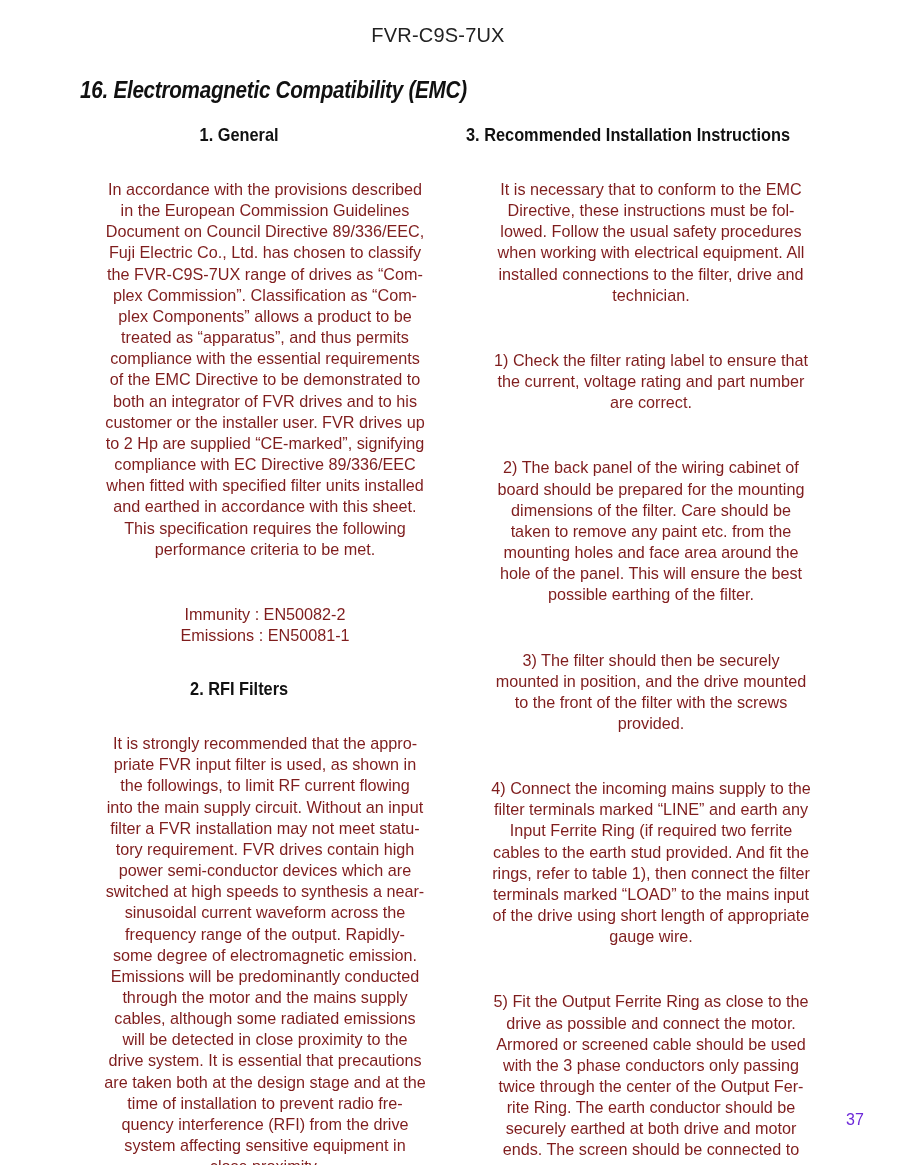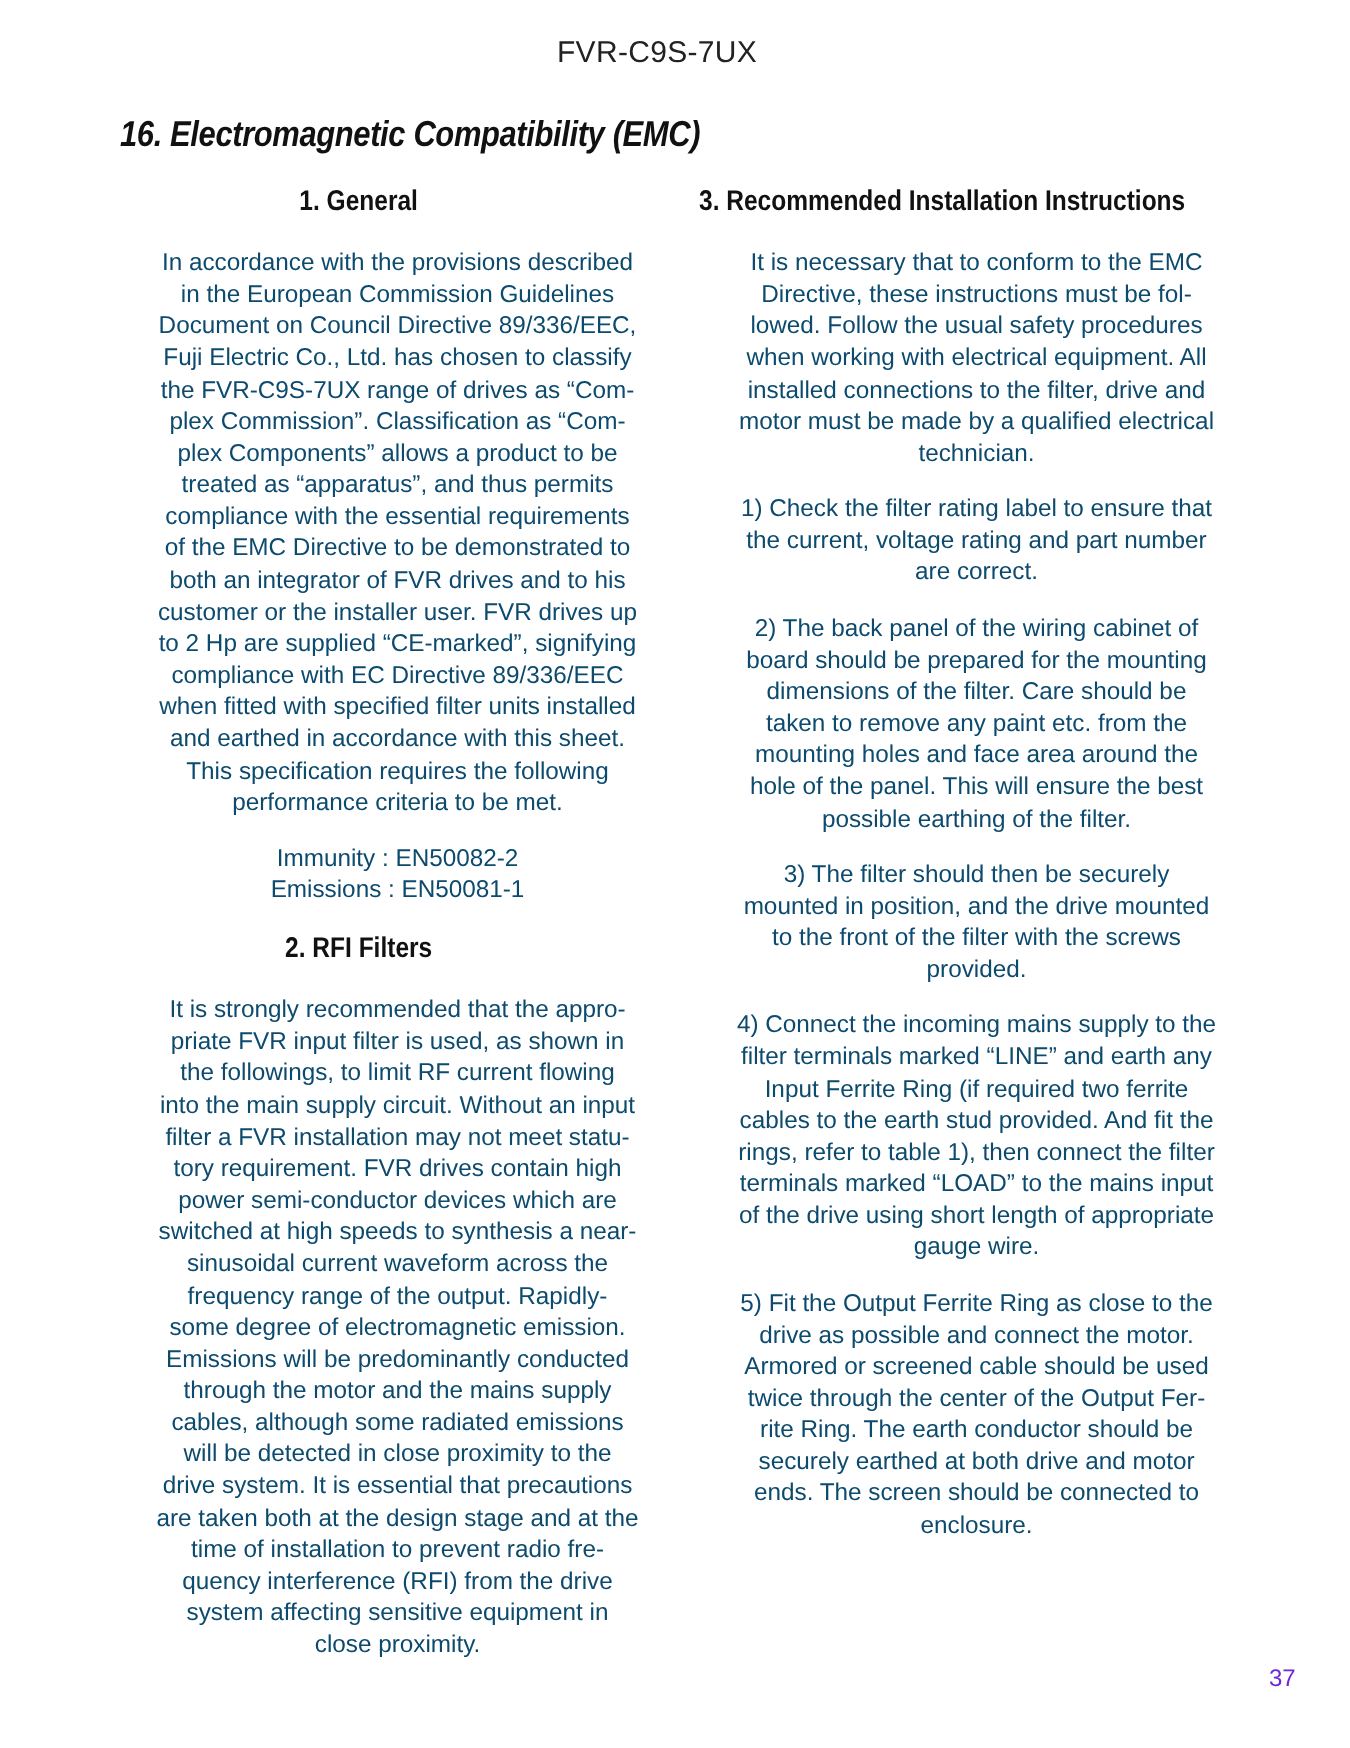--- a/index.html
+++ b/index.html
@@ -17,7 +17,7 @@
   .section-heading { margin: 0; font-weight: bold; font-size: 19px; color: #111;
          transform: scaleX(0.86); transform-origin: left center; white-space: nowrap;
          height: 26px; line-height: 26px; }
-  .para { margin: 2px; font-size: 16.2px; line-height: 21.15px; color: #0c4a6e; }
+  .para { margin: 16px; font-size: 16.2px; line-height: 21.15px; color: #7f1d1d; }
   .para .ln { display: block; white-space: nowrap; }
   .gap-after-heading { height: 15px; }
   .gap-para { height: 12px; }

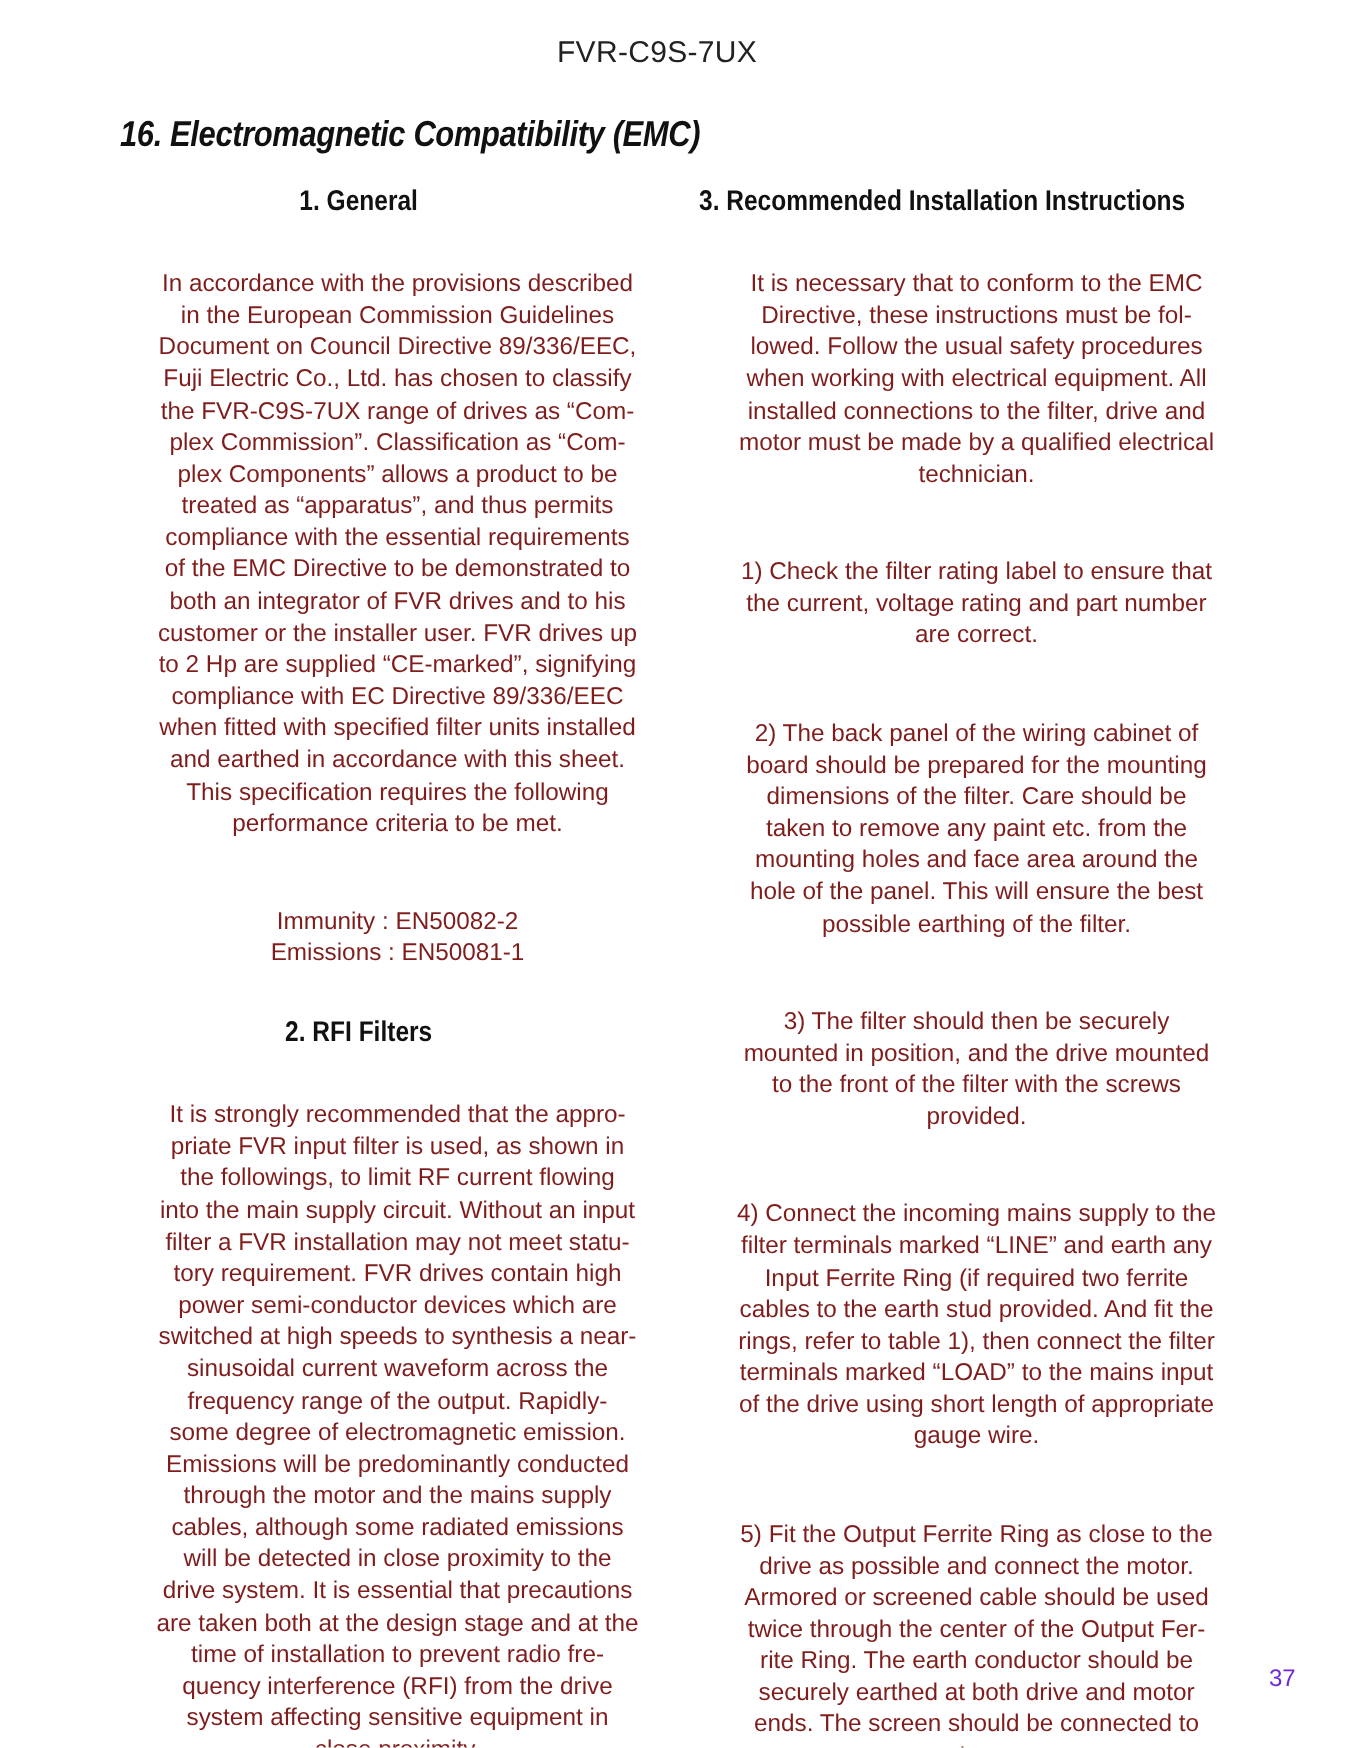--- a/index.html
+++ b/index.html
@@ -106,7 +106,6 @@
           <span class="ln">lowed. Follow the usual safety procedures</span>
           <span class="ln">when working with electrical equipment. All</span>
           <span class="ln">installed connections to the filter, drive and</span>
-          <span class="ln">motor must be made by a qualified electrical</span>
           <span class="ln">technician.</span>
         </p>
         <div class="gap-para"></div>

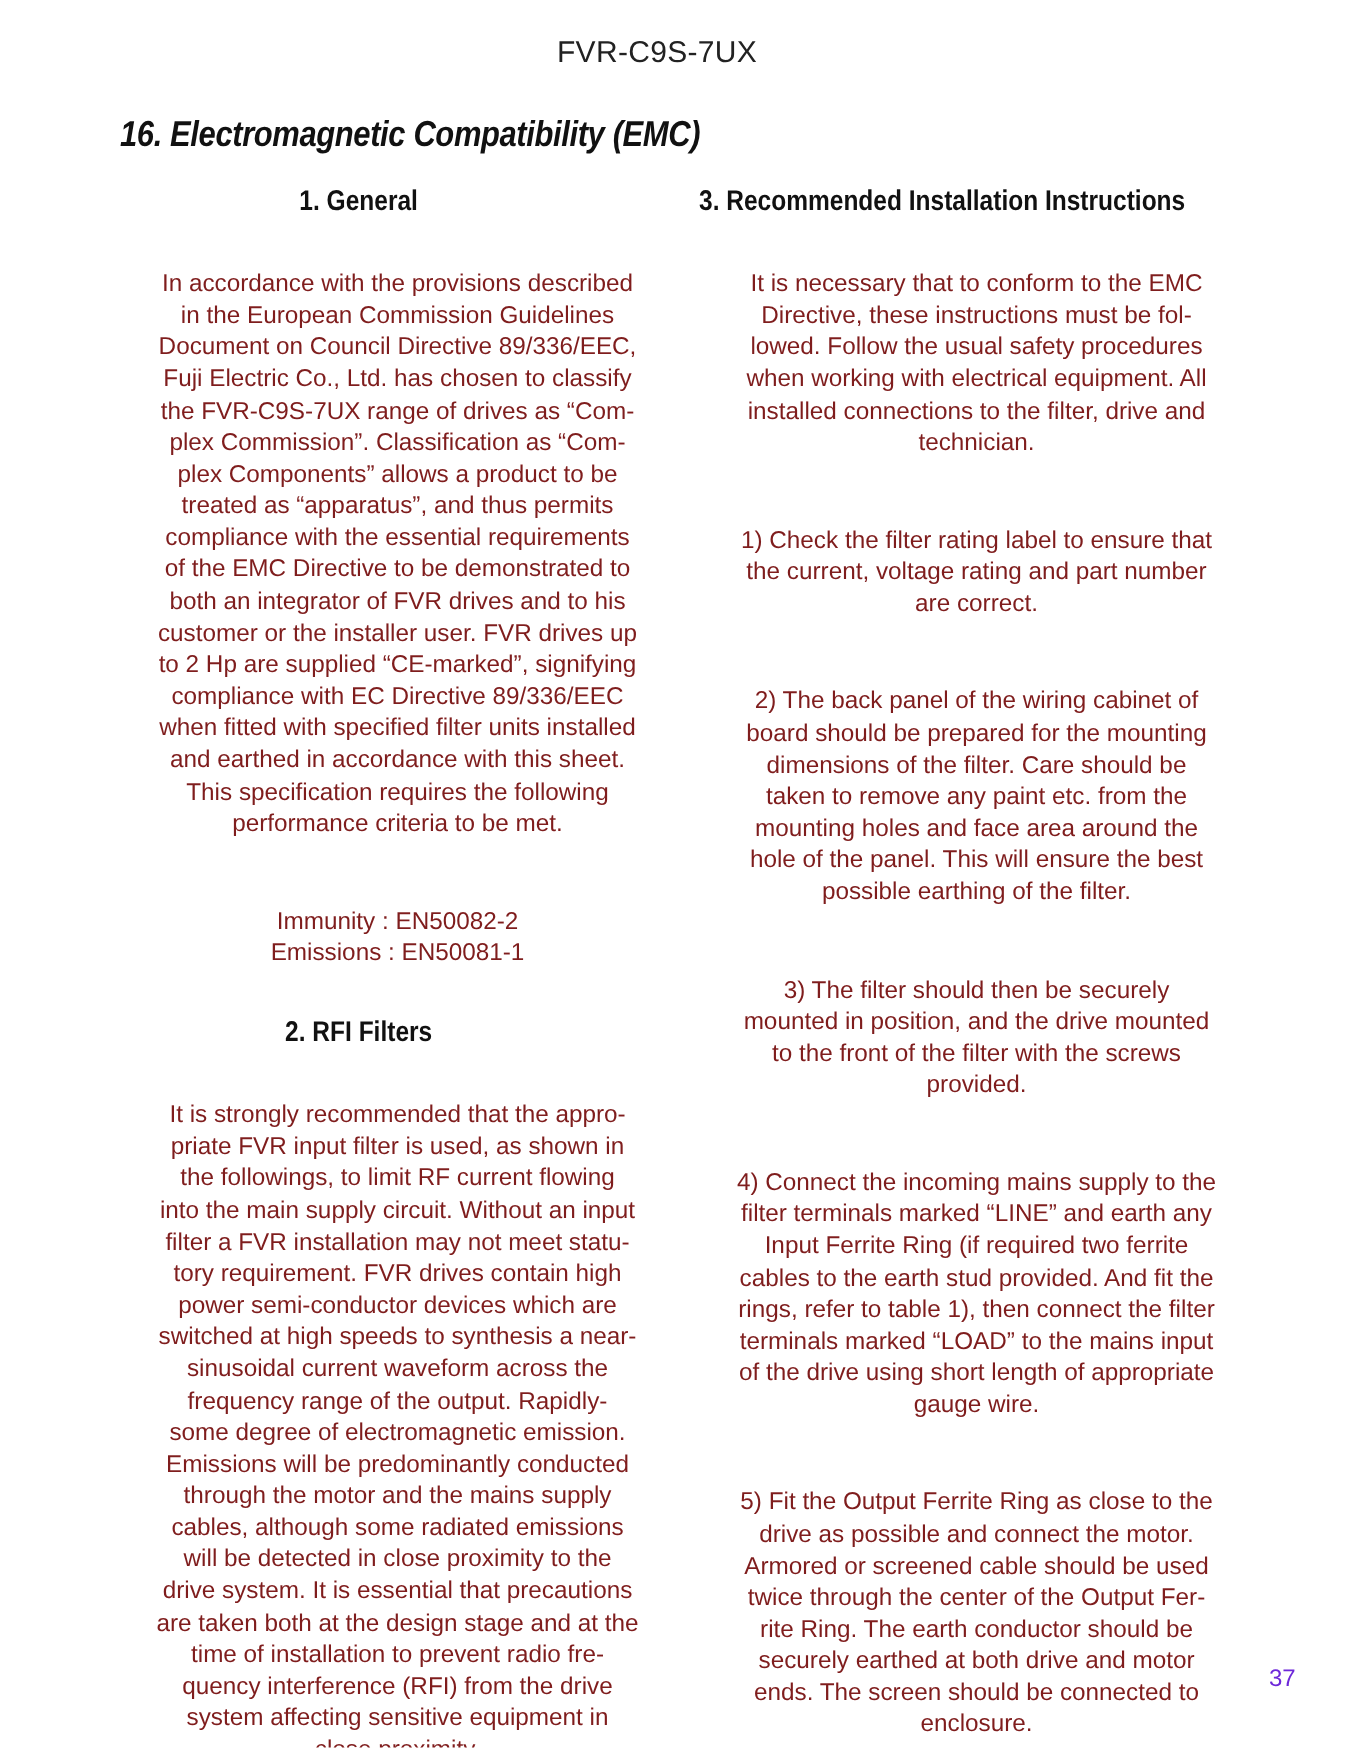--- a/index.html
+++ b/index.html
@@ -147,6 +147,7 @@
           <span class="ln">5) Fit the Output Ferrite Ring as close to the</span>
           <span class="ln">drive as possible and connect the motor.</span>
           <span class="ln">Armored or screened cable should be used</span>
+          <span class="ln">with the 3 phase conductors only passing</span>
           <span class="ln">twice through the center of the Output Fer-</span>
           <span class="ln">rite Ring. The earth conductor should be</span>
           <span class="ln">securely earthed at both drive and motor</span>

